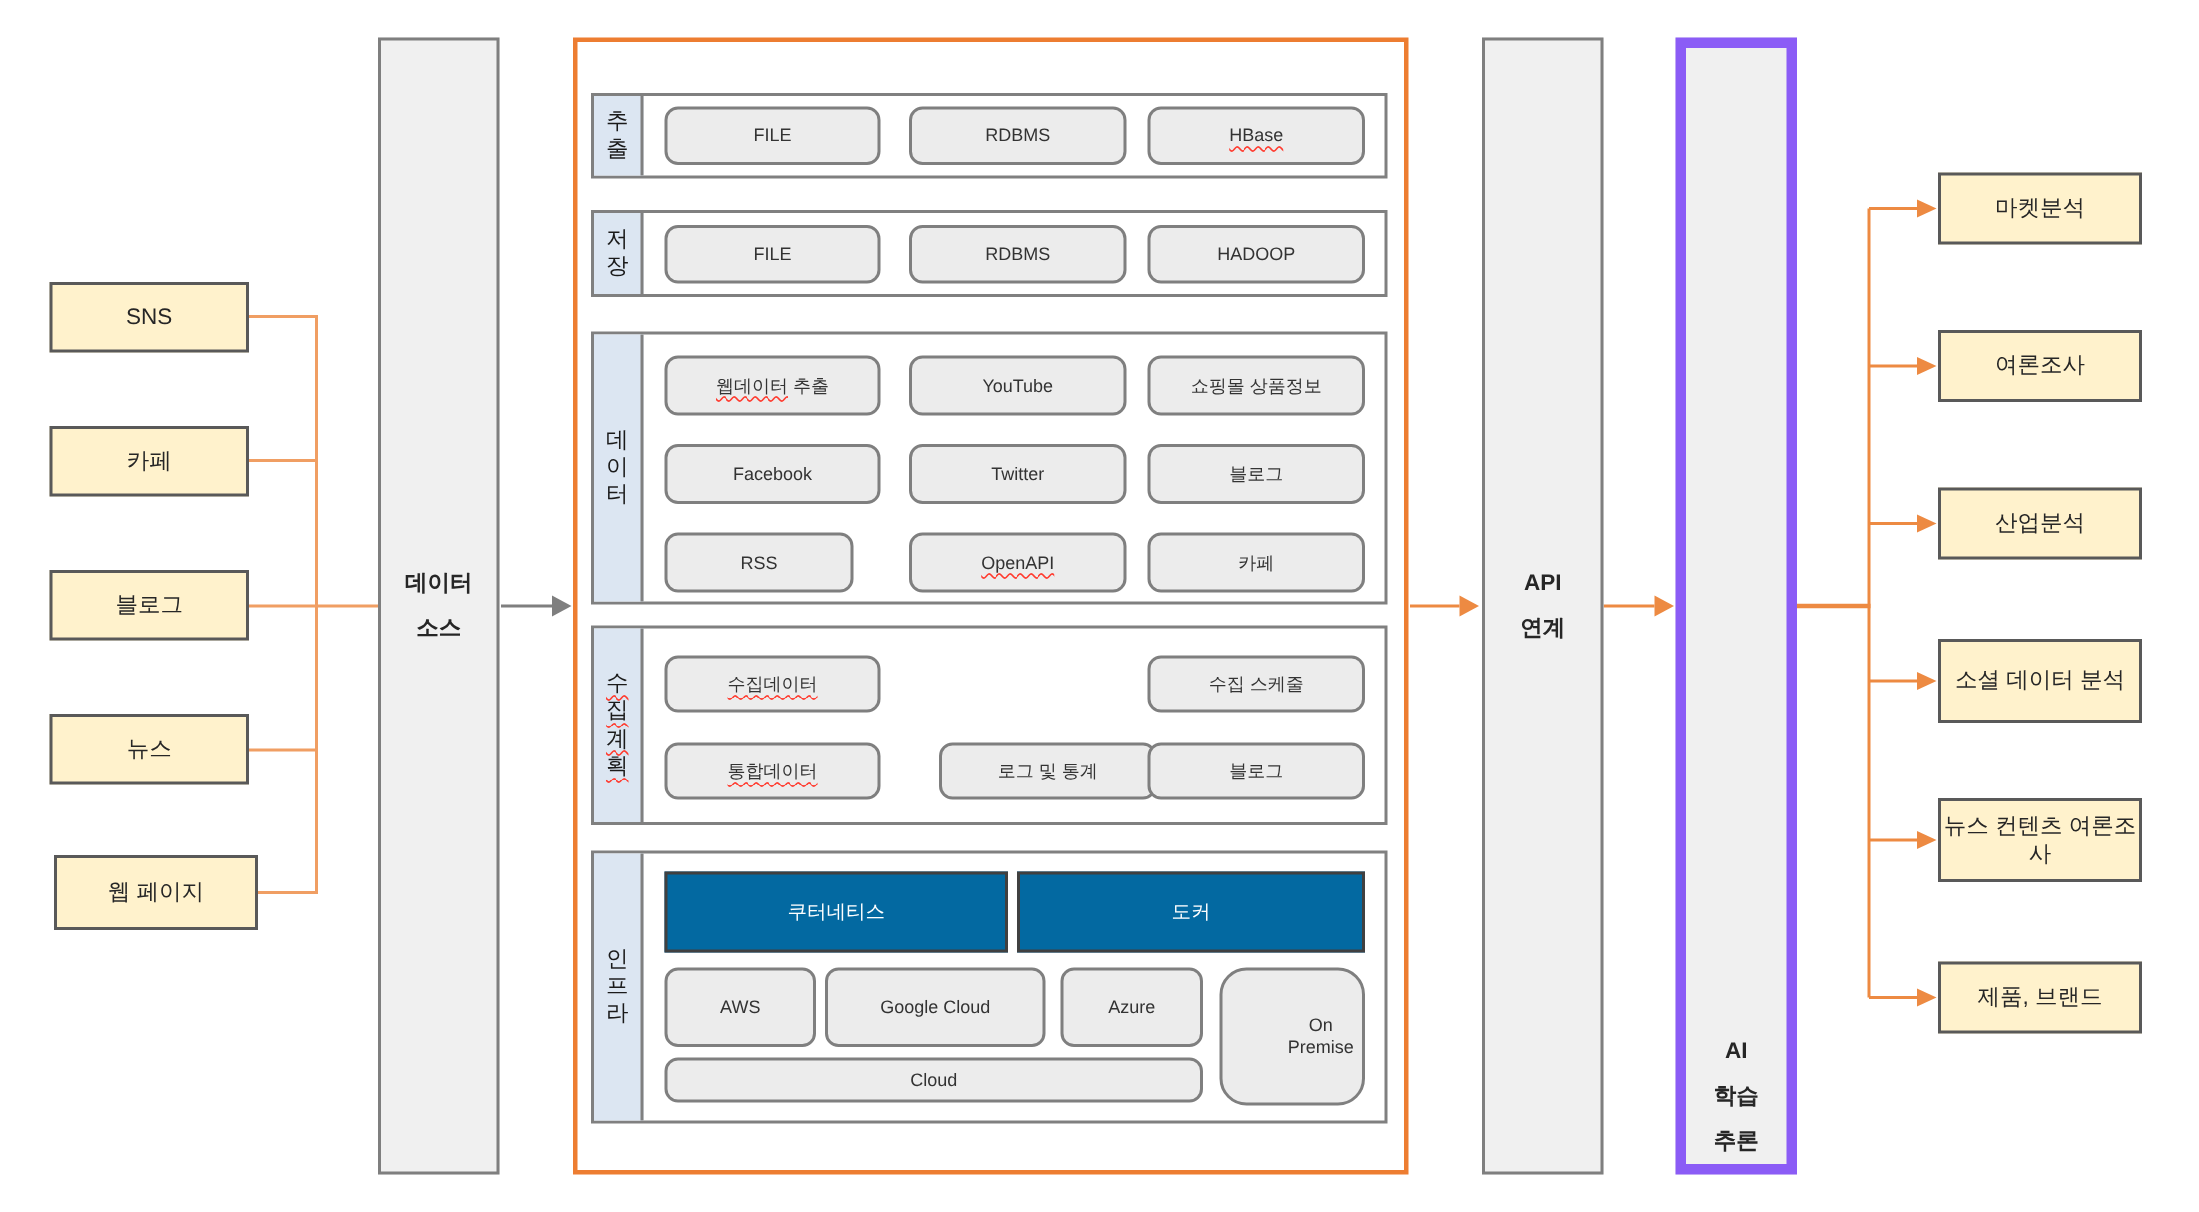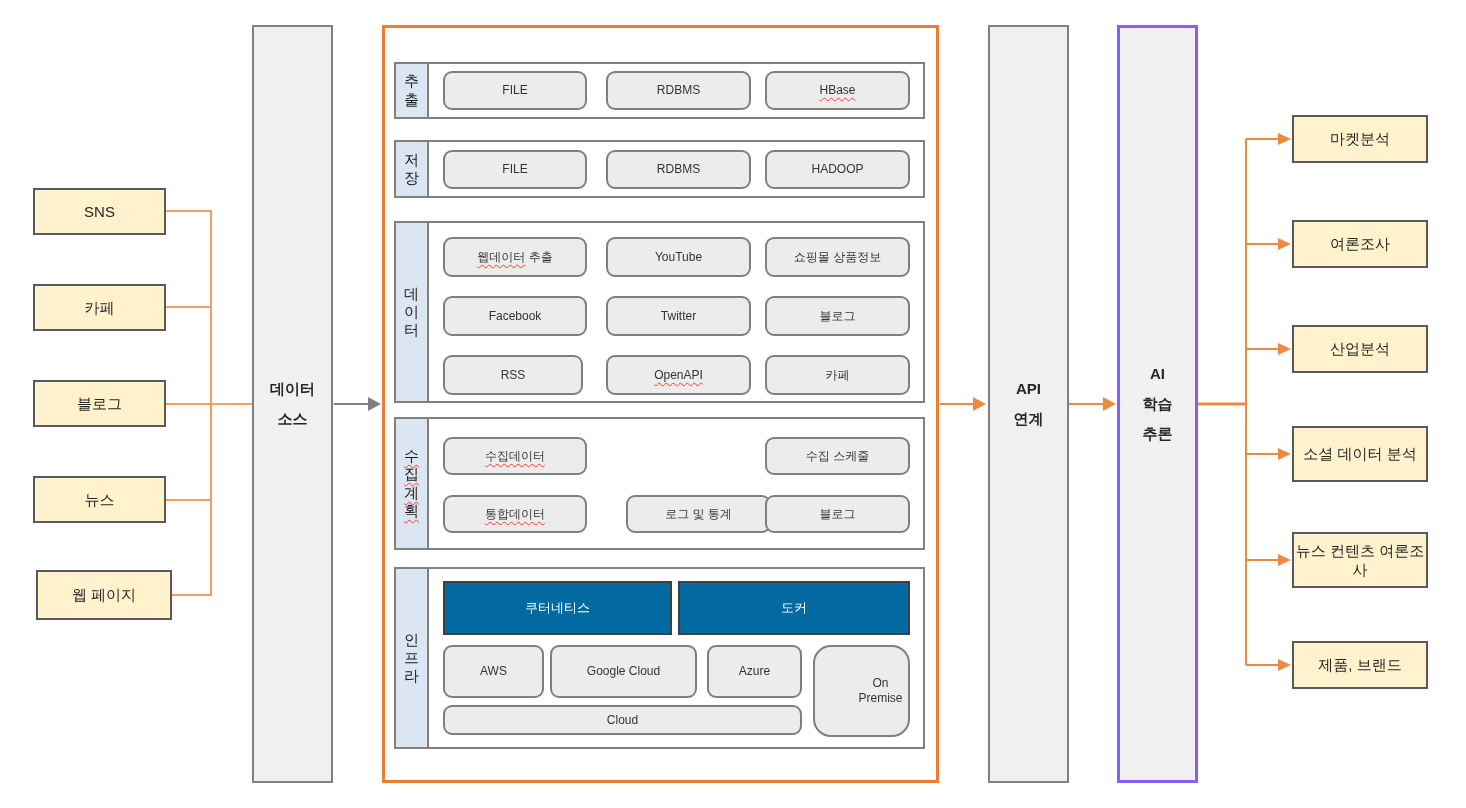--- a/index.html
+++ b/index.html
@@ -180,7 +180,7 @@
       <div class="item" style="left:369px; top:73px; width:145px; height:40px;">
           <span>블로그</span>
         </div>
-      <div class="item" style="left:47px; top:132px; width:140px; height:40px;text-align:center;">
+      <div class="item" style="left:47px; top:132px; width:126px; height:40px;text-align:center;">
           <span>RSS</span>
         </div>
       <div class="item" style="left:210px; top:132px; width:145px; height:40px;">

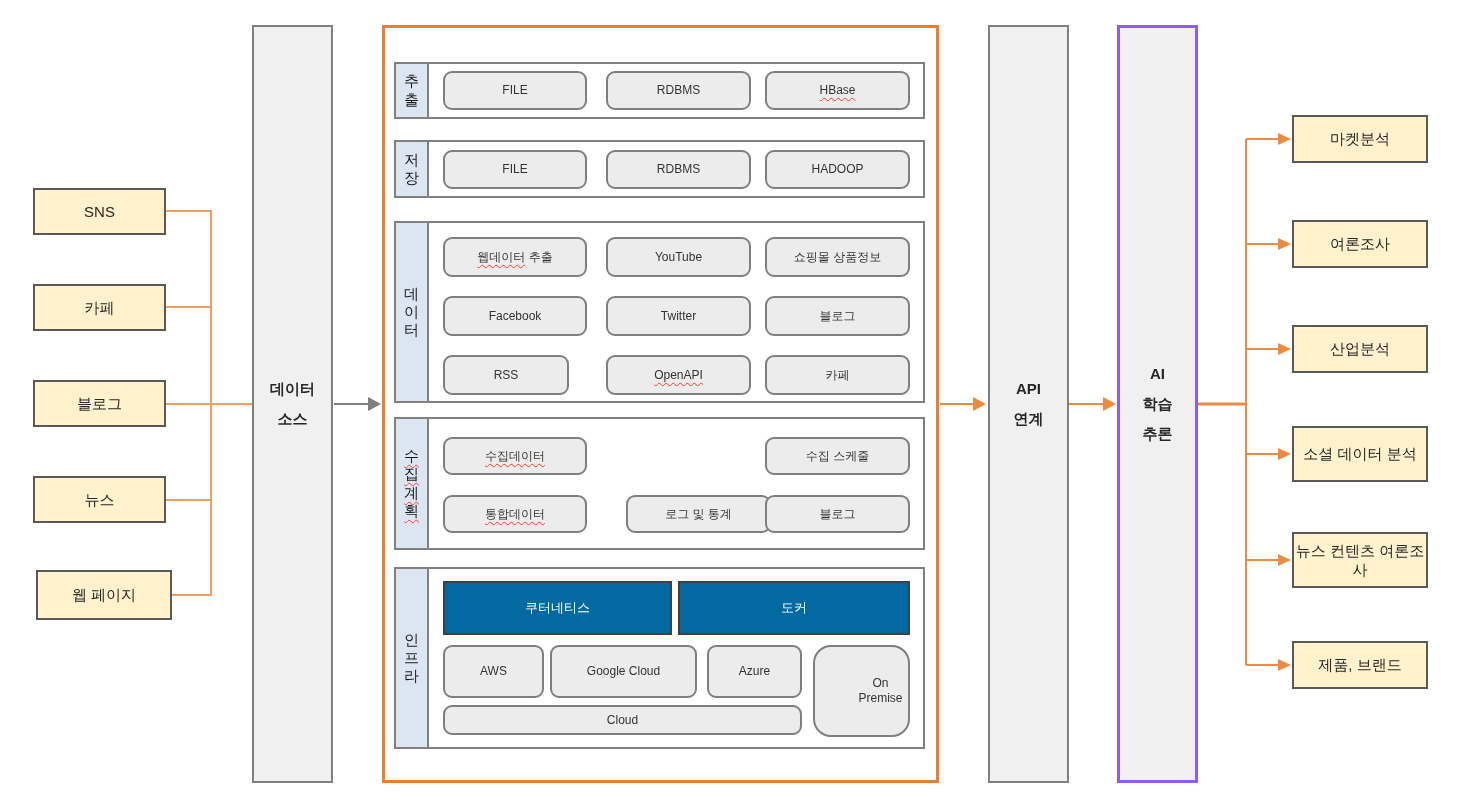--- a/index.html
+++ b/index.html
@@ -25,7 +25,7 @@
     text-align:center; font-weight:bold; font-size:15px;
   }
   .col .line { line-height:30px; }
-  .col-ai { border:3px solid #8b5cf6; }
+  .col-ai { border:7px solid #8b5cf6;justify-content:flex-end; }
 
   
   .pipeline {

